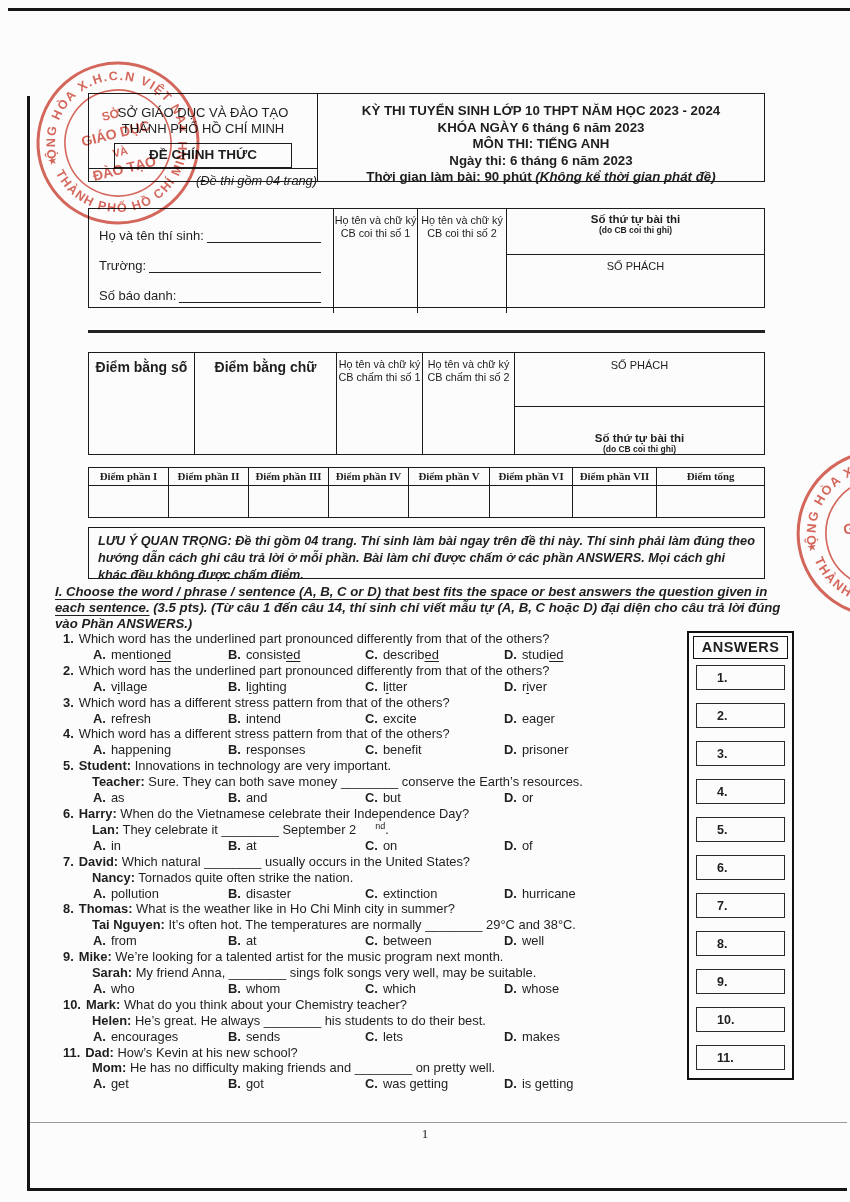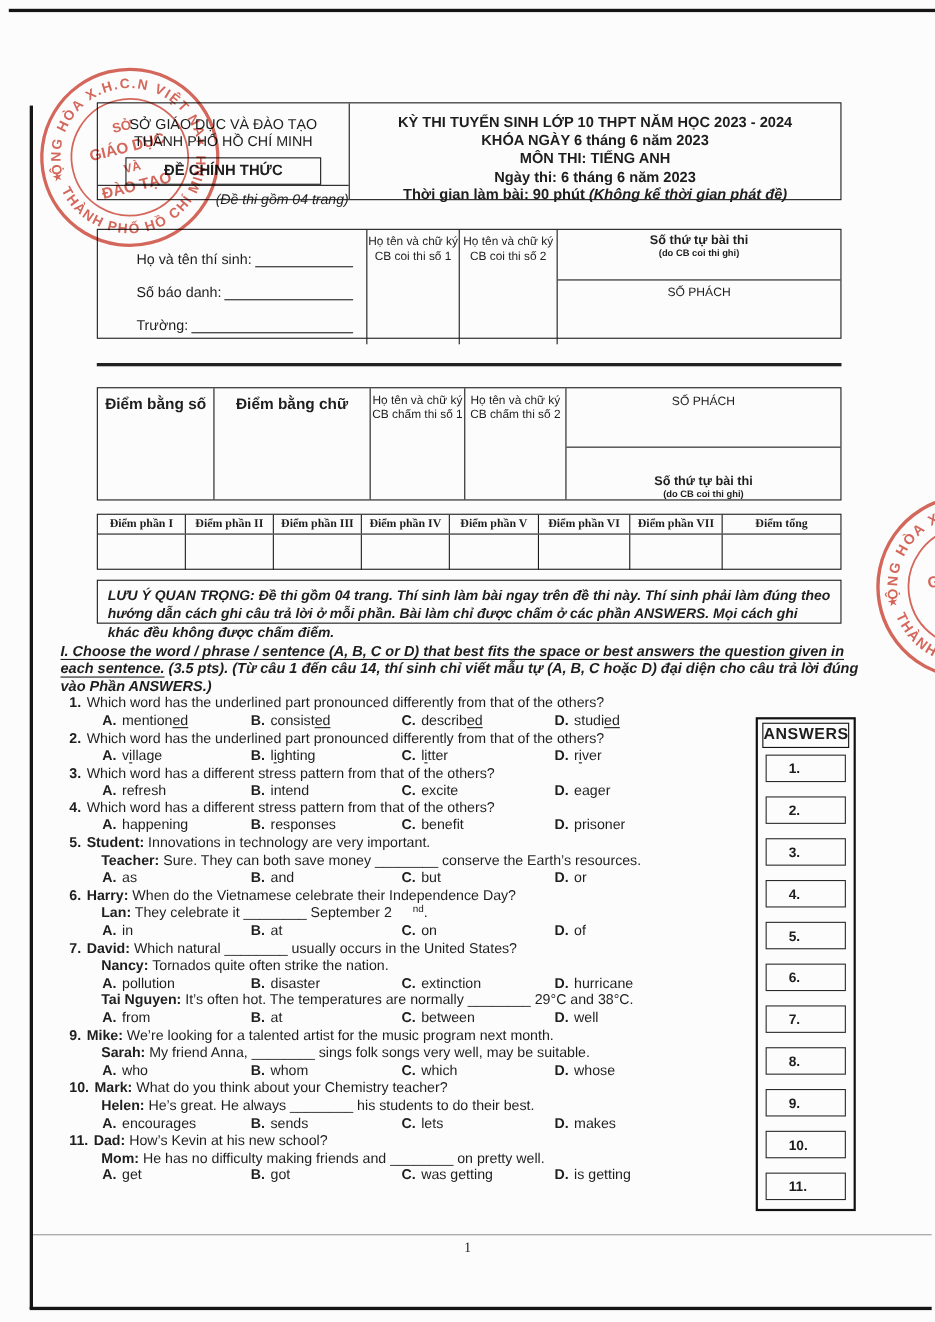--- a/index.html
+++ b/index.html
@@ -34,7 +34,7 @@
   .ct-c { border-right:1.6px solid #1c1c1c; }
   .ct-c:last-child { border-right:none;justify-content:space-between; }
   .ct-fields { padding:14px 12px 0 10px; font-size:13px; }
-  .ct-fieldrow { display:flex; align-items:flex-end; height:20px; margin-bottom:10px;margin-left:25px; }
+  .ct-fieldrow { display:flex; align-items:flex-end; height:20px; margin-bottom:10px; }
   .blank { flex:1; border-bottom:1.3px solid #222; margin-left:3px; height:15px; }
   .ct-sig { font-size:10.8px; line-height:12.6px; text-align:center; padding-top:5px; }
   .ct-right { display:flex; flex-direction:column; }

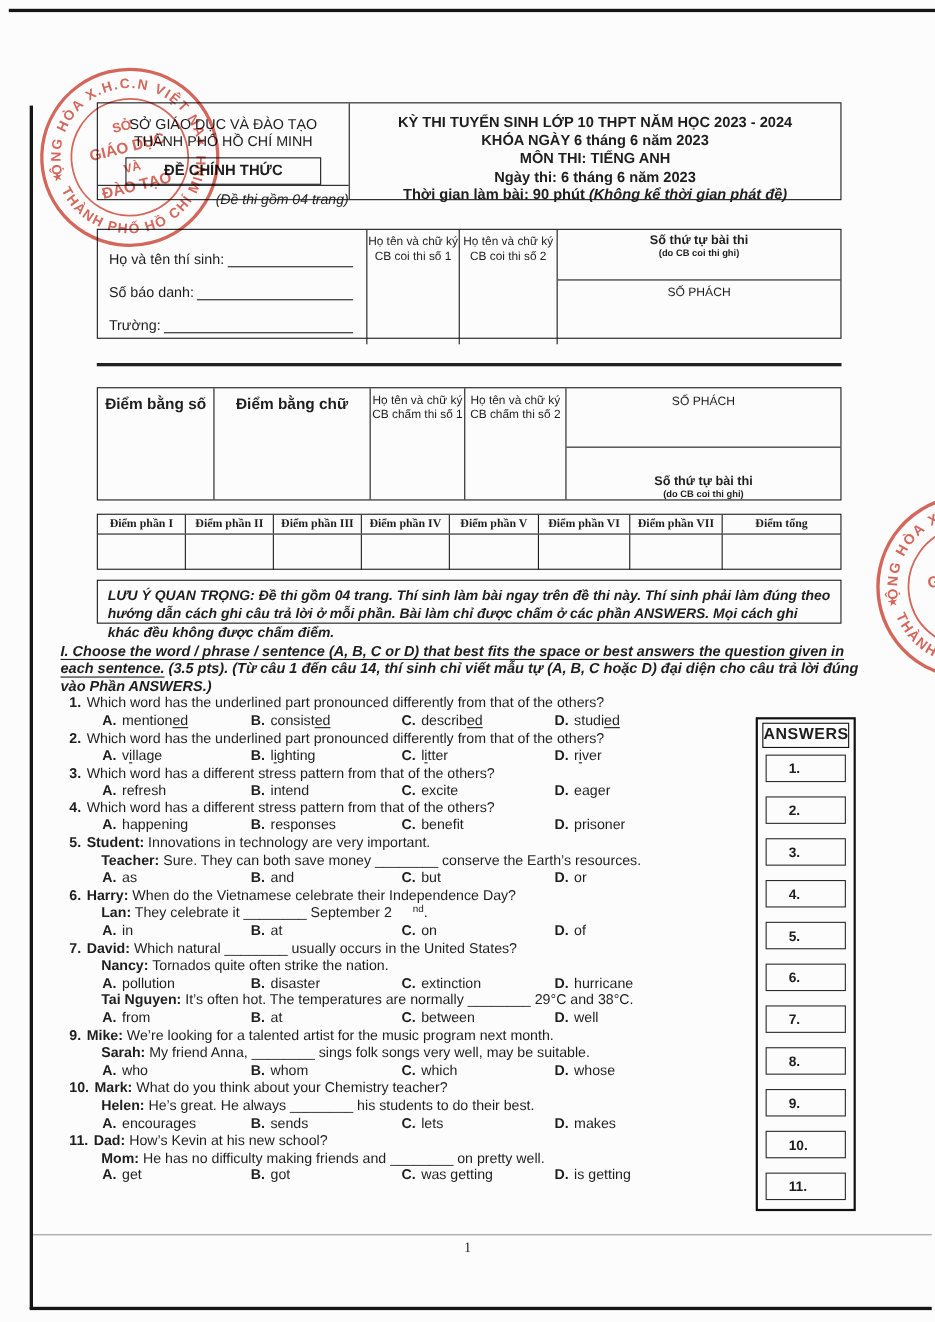--- a/index.html
+++ b/index.html
@@ -124,11 +124,11 @@
         <span class="blank"></span>
       </div>
     <div class="ct-fieldrow">
+        <span>Trường:</span>
+        <span class="blank"></span>
+      </div>
+    <div class="ct-fieldrow">
         <span>Số báo danh:</span>
-        <span class="blank"></span>
-      </div>
-    <div class="ct-fieldrow">
-        <span>Trường:</span>
         <span class="blank"></span>
       </div>
   </div>

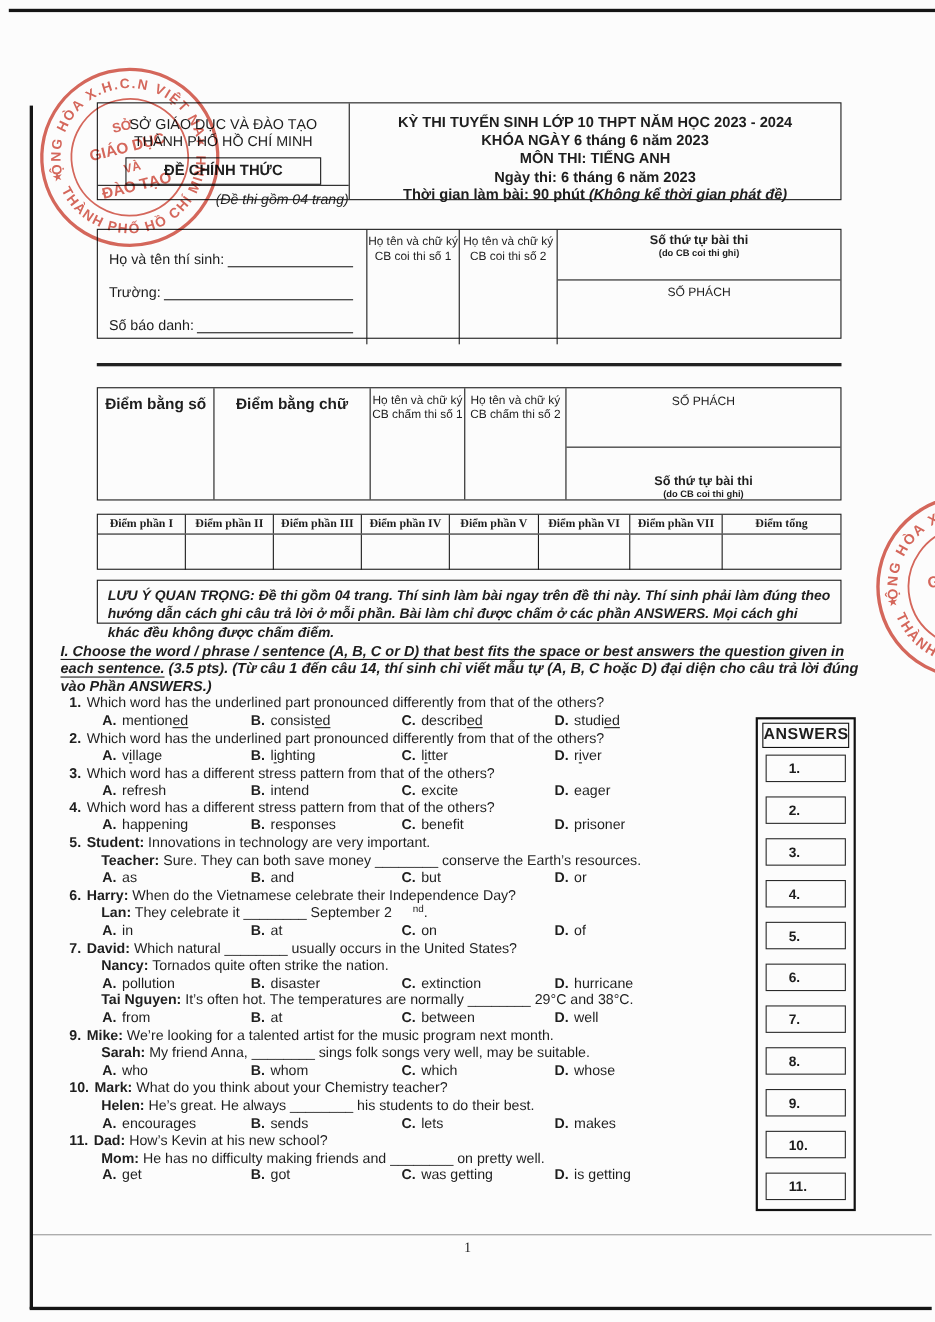--- a/index.html
+++ b/index.html
@@ -63,7 +63,7 @@
   .ps-v { height:32px; }
 
   
-  .notice-box { left:88px; top:527px; width:677px; height:40px; border:1.7px solid #1b1b1b; padding:5px 9px 12px; font-weight:bold; font-style:italic; font-size:12.7px; line-height:17px; }
+  .notice-box { left:88px; top:527px; width:677px; height:52px; border:1.7px solid #1b1b1b; padding:5px 9px 12px; font-weight:bold; font-style:italic; font-size:12.7px; line-height:17px; }
 
   
   .sec-heading { left:55px; top:584px; width:744px; font-weight:bold; font-style:italic; font-size:13.2px; line-height:16.2px; }

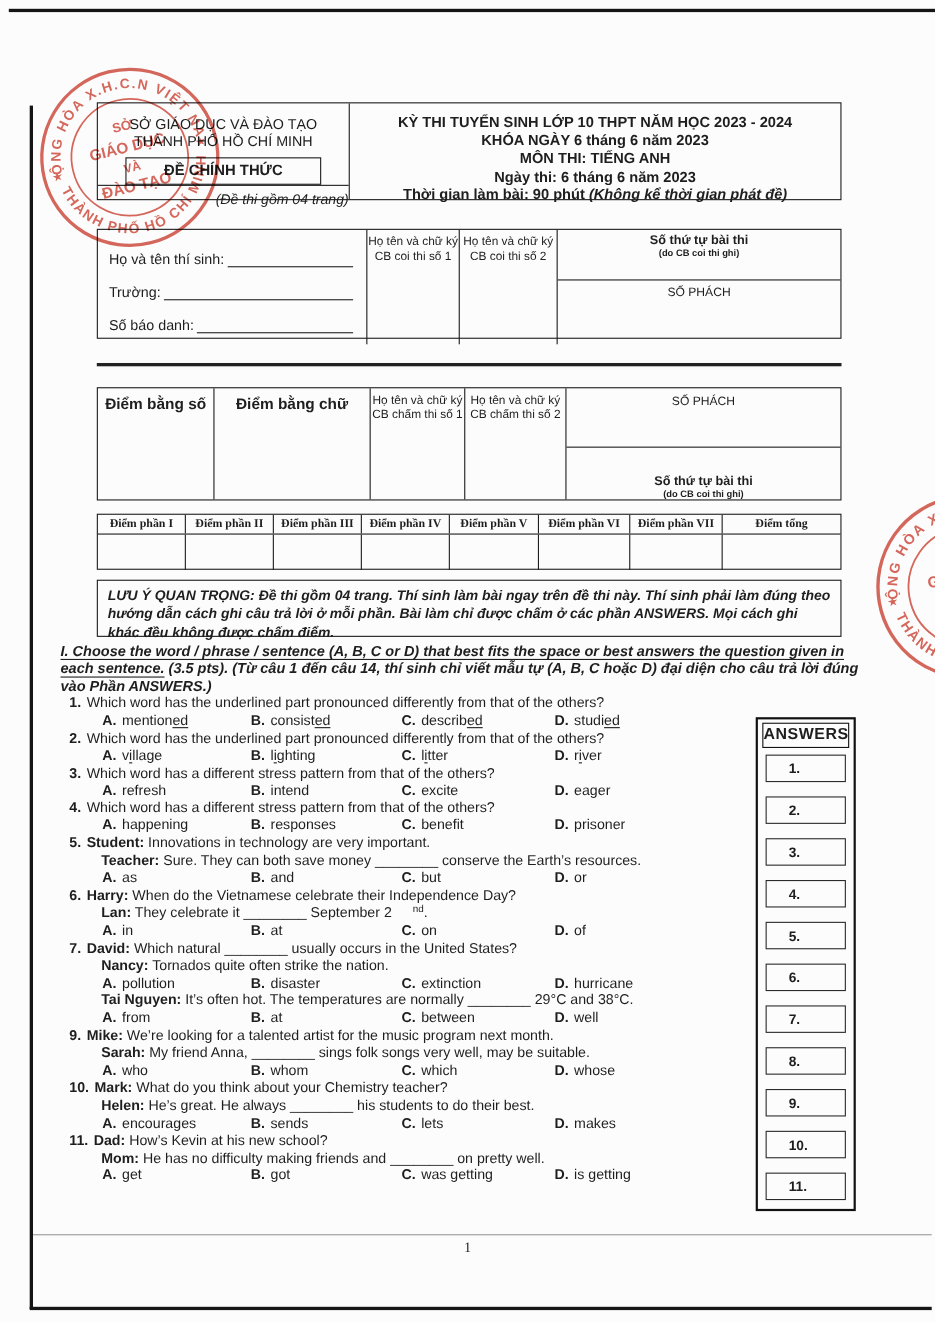--- a/index.html
+++ b/index.html
@@ -78,7 +78,7 @@
   .optletter { margin-right:5px; }
 
   
-  .answers-box { left:687px; top:652px; width:91px; height:449px; border:2.6px solid #111; }
+  .answers-box { left:687px; top:631px; width:107px; height:449px; border:2.6px solid #111; }
   .answers-header { margin:3px 4px 0; border:1.9px solid #111; text-align:center; font-weight:bold; font-size:14.5px; padding:2px 0 3px; letter-spacing:0.5px; }
   .a-slot { margin:13px 7px 0; height:25px; border:1.5px solid #2a2a2a; display:flex; align-items:center; padding-left:20px; font-size:12.5px; }
   .a-slot:first-child { margin-top:6px; }

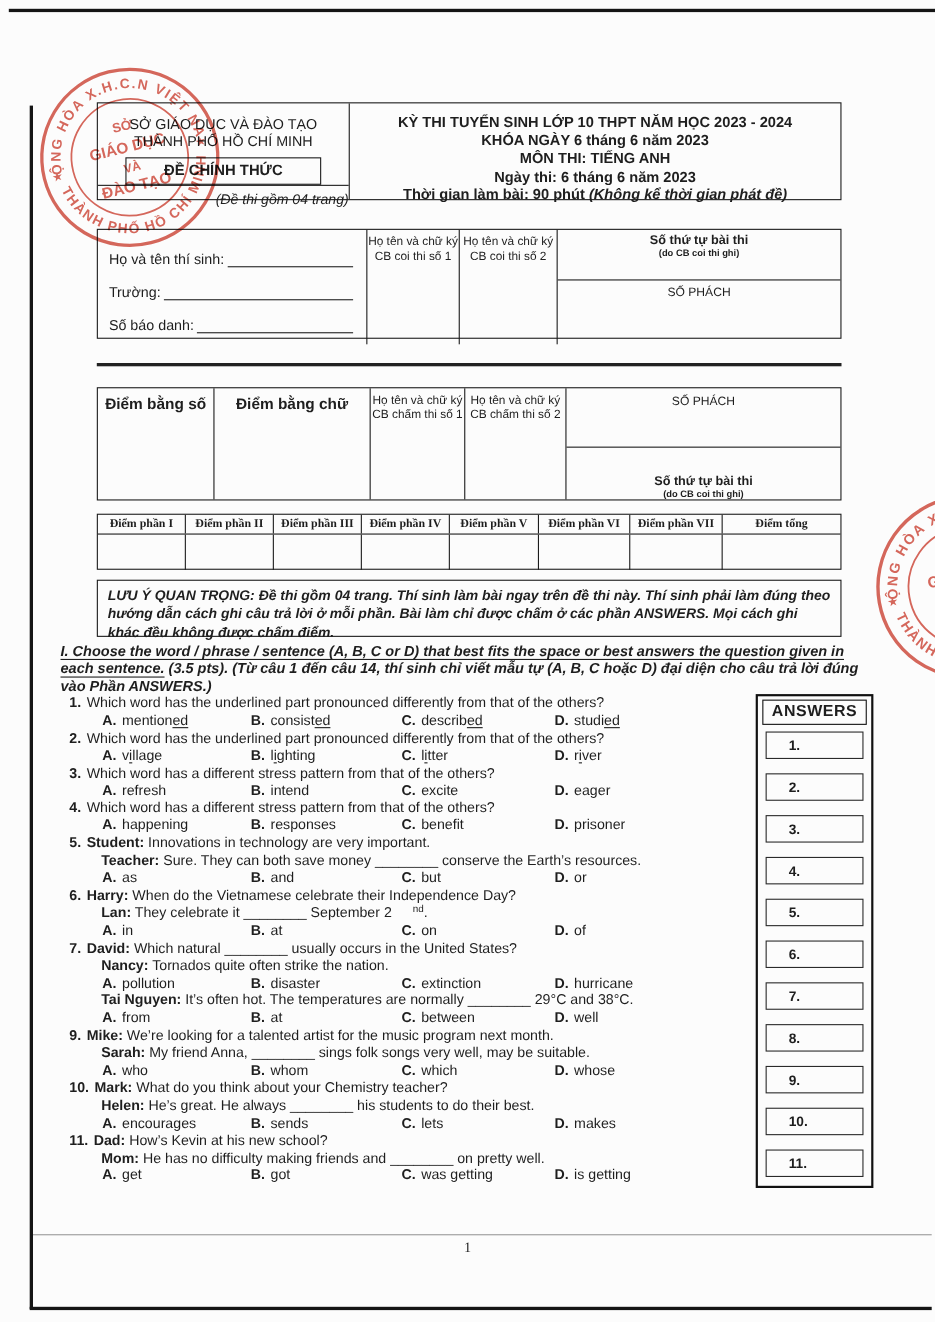--- a/index.html
+++ b/index.html
@@ -270,6 +270,7 @@
       </div>
     </div>
     <div class="question">
+      <div class="q-line first"><span class="b qnum">8.</span><span class="b">Thomas:</span><span> What is the weather like in Ho Chi Minh city in summer?</span></div>
       <div class="q-line cont"><span class="b">Tai Nguyen:</span><span> It’s often hot. The temperatures are normally ________ 29°C and 38°C.</span></div>
       <div class="opt-row">
         <div class="opt"><span class="b optletter">A.</span><span>from</span></div>

